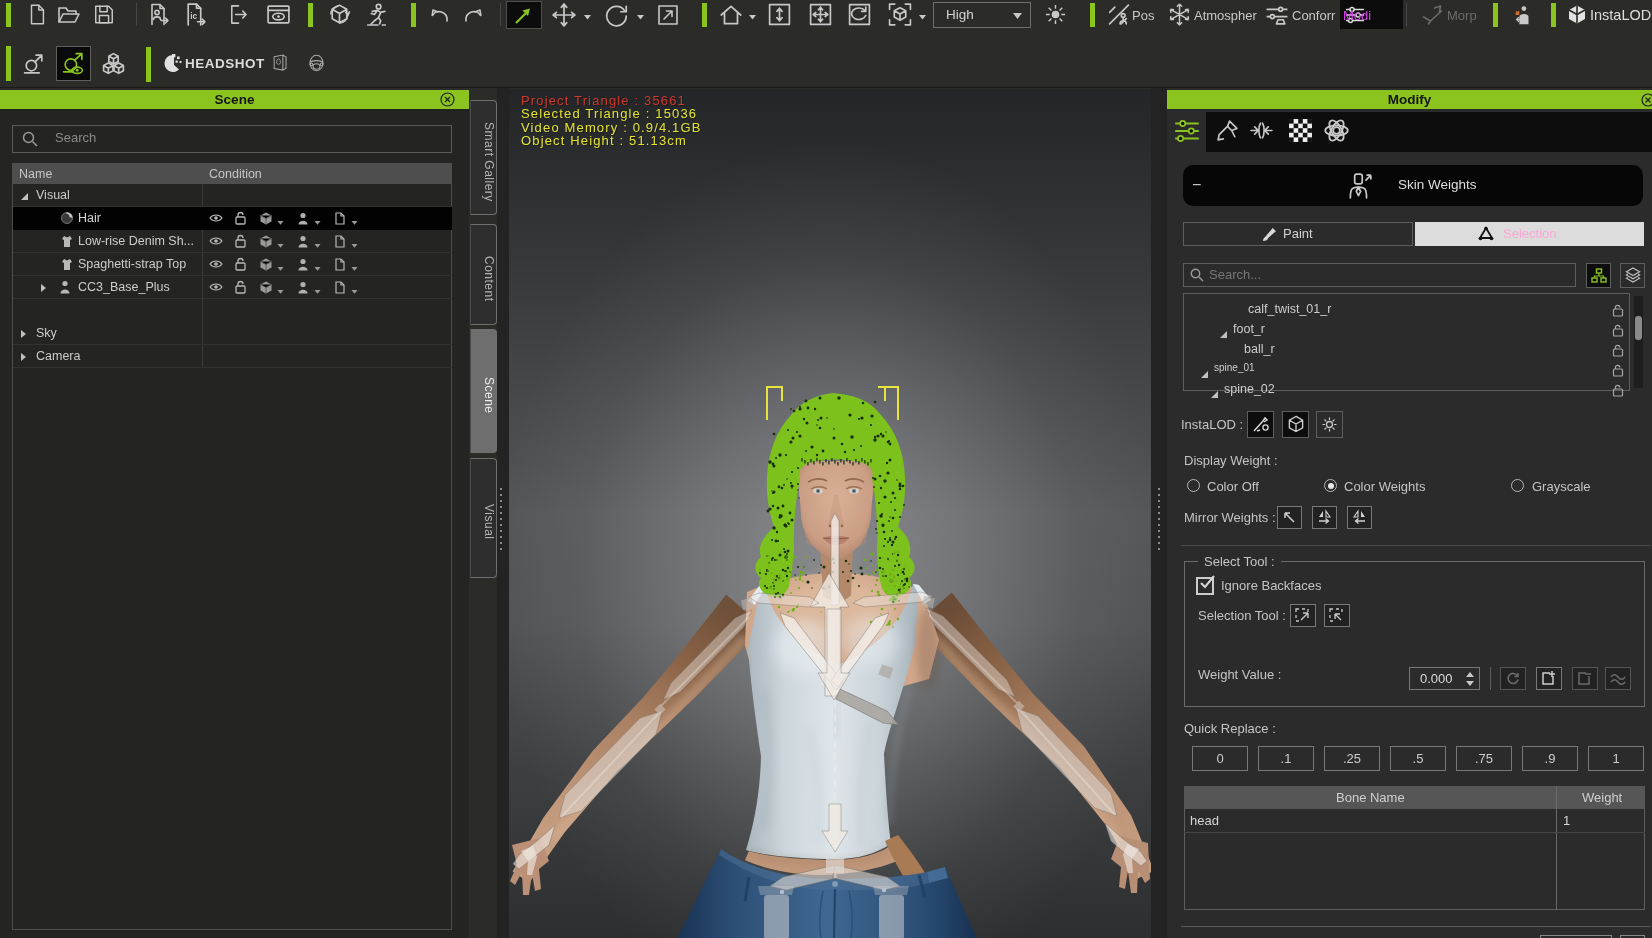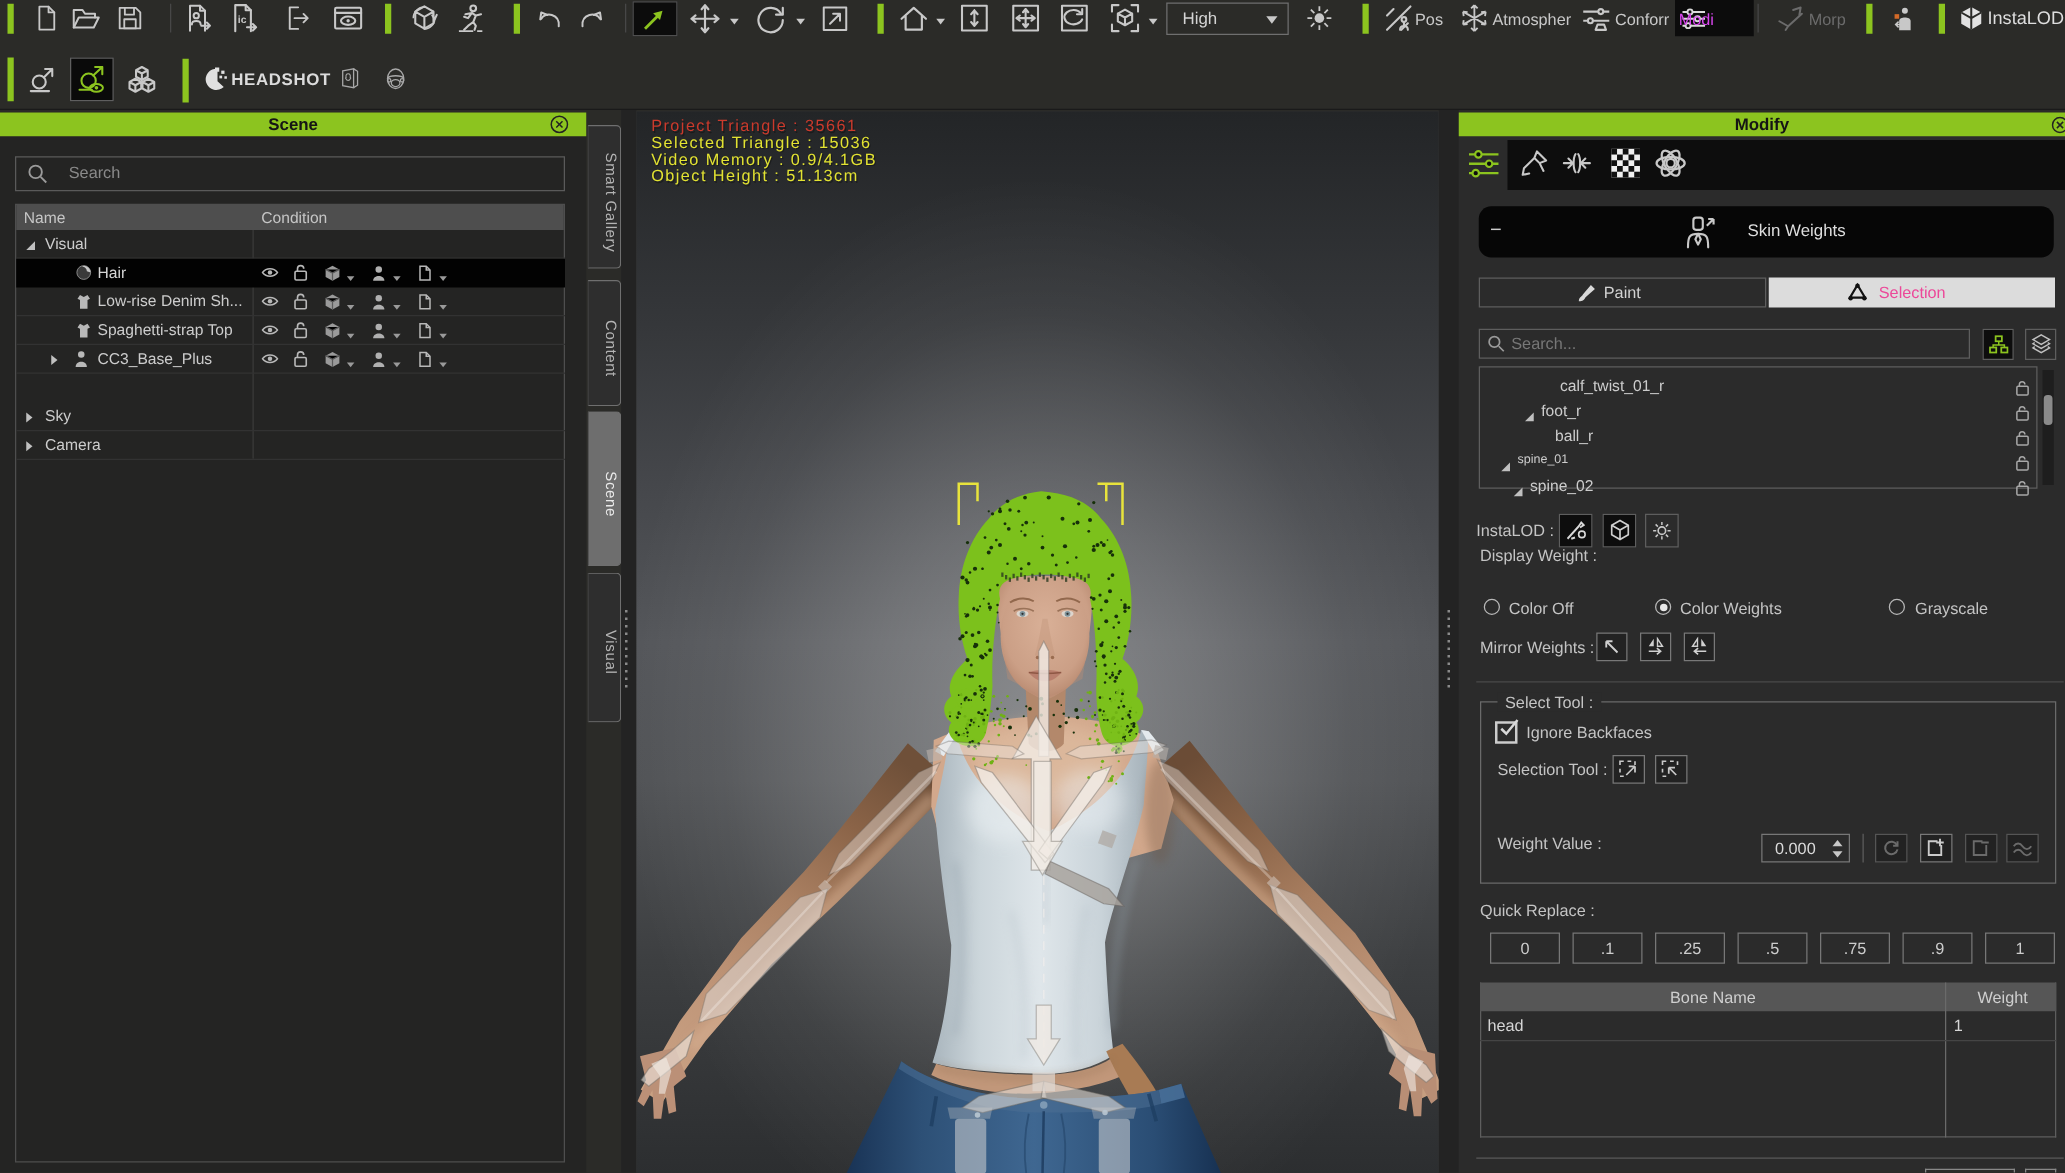--- a/index.html
+++ b/index.html
@@ -1230,7 +1230,7 @@
         <circle cx="13.5" cy="12.5" r="1.8" fill="#111"></circle>
       </svg>
     </span>
-<span class="rlbl" style="left:336px;top:136px;color:#ec4899">Selection</span>
+<span class="rlbl" style="left:336px;top:136px;color:#f9a8d4">Selection</span>
 <div class="sbox" style="left:16px;top:173px;width:393px;height:24px;border-color:#5e5e5e"></div>
 <span class="icon" style="left:23px;top:178px">
       <svg class="ic" width="14" height="14" viewBox="0 0 14 14">

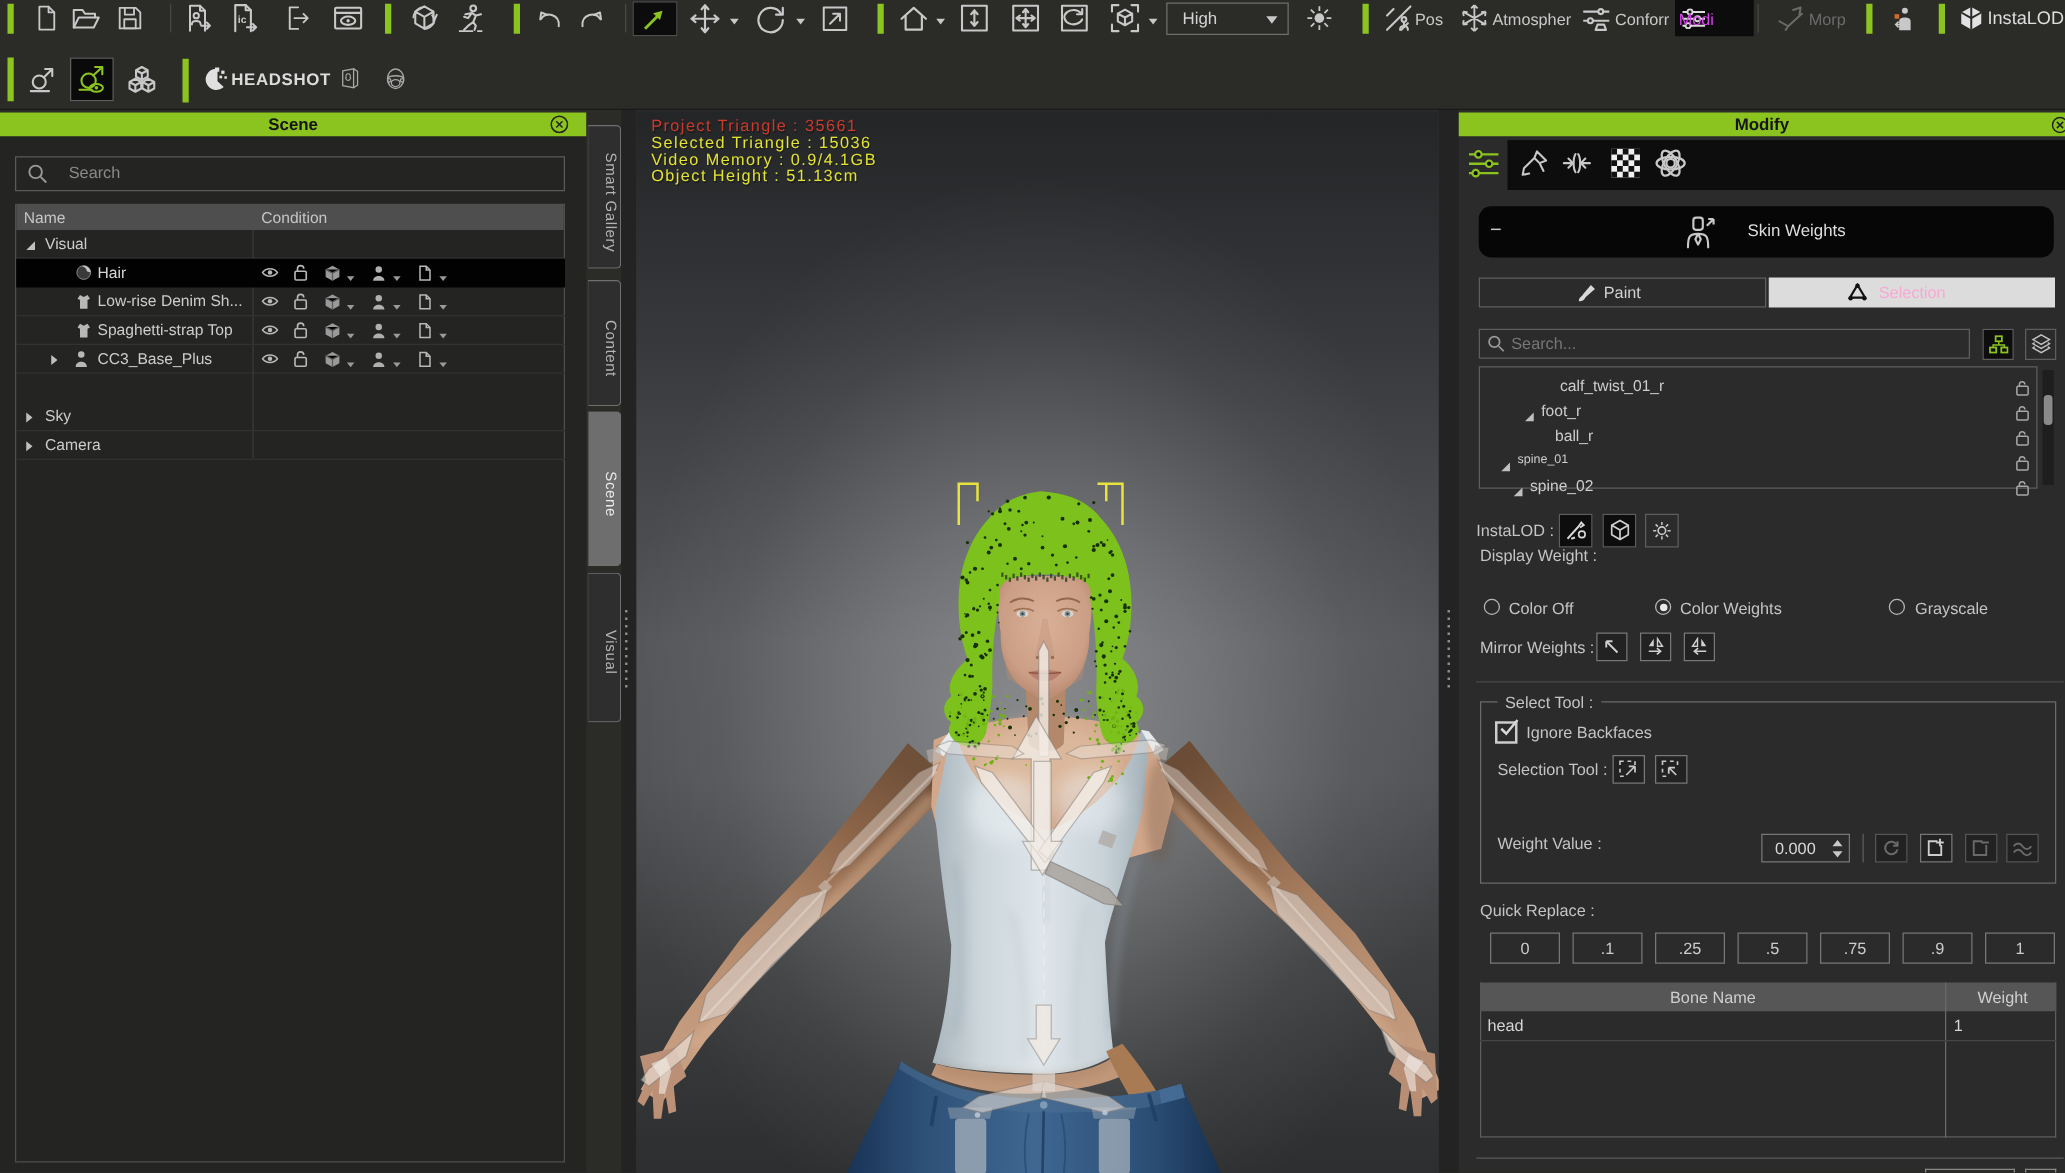--- a/index.html
+++ b/index.html
@@ -1322,7 +1322,7 @@
         <path d="M8.5 1.5 V4 M8.5 13 V15.5 M1.5 8.5 H4 M13 8.5 H15.5 M3.5 3.5 L5.3 5.3 M11.7 11.7 L13.5 13.5 M3.5 13.5 L5.3 11.7 M11.7 5.3 L13.5 3.5" stroke="#c8c8c8" stroke-width="1.2"></path>
       </svg>
     </span>
-<span class="rlbl" style="left:17px;top:347px">Display Weight :</span>
+<span class="rlbl" style="left:17px;top:363px">Display Weight :</span>
 <div class="radio" style="left:20px;top:389px"></div>
 <span class="rlbl" style="left:40px;top:389px">Color Off</span>
 <div class="radio sel" style="left:157px;top:389px"></div>

